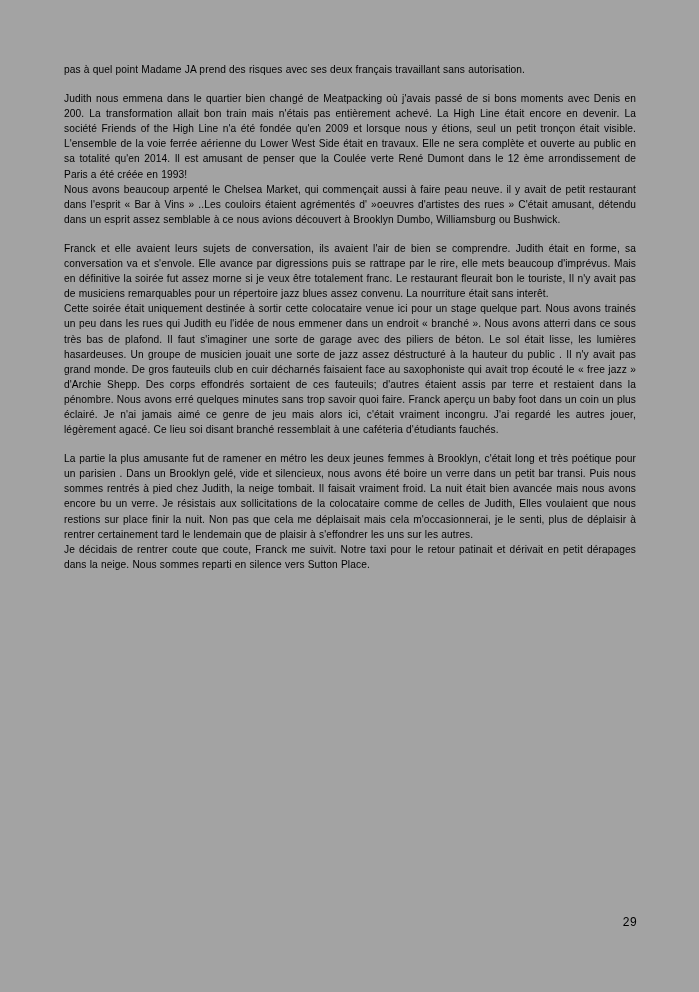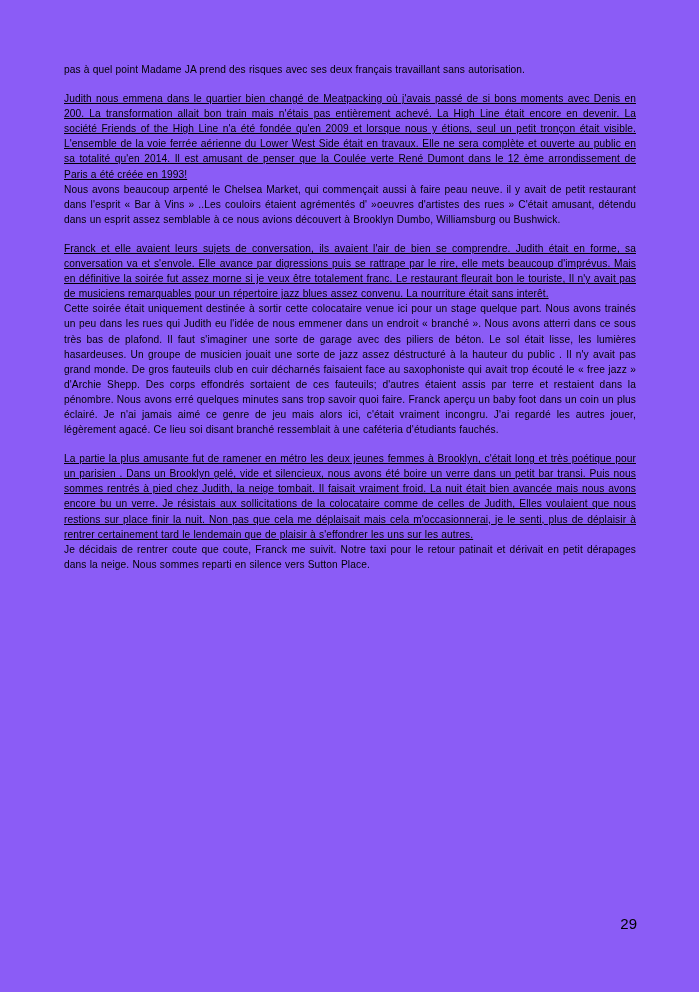--- a/index.html
+++ b/index.html
@@ -21,7 +21,7 @@
     top: 0;
     width: 699px;
     height: 992px;
-    background: #8b5cf6;
+    background: #a3a3a3;
   }
   .content {
     position: absolute;

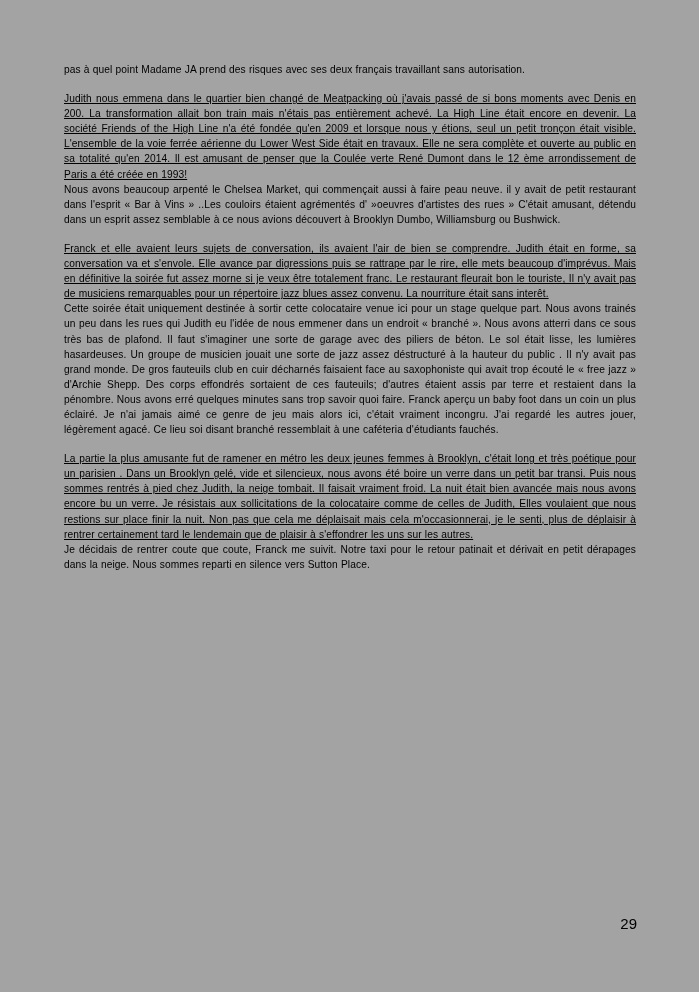--- a/index.html
+++ b/index.html
@@ -42,7 +42,6 @@
   }
   .para.tight {
     margin-bottom: 0;
-    text-decoration: underline;
   }
   .page-number {
     position: absolute;

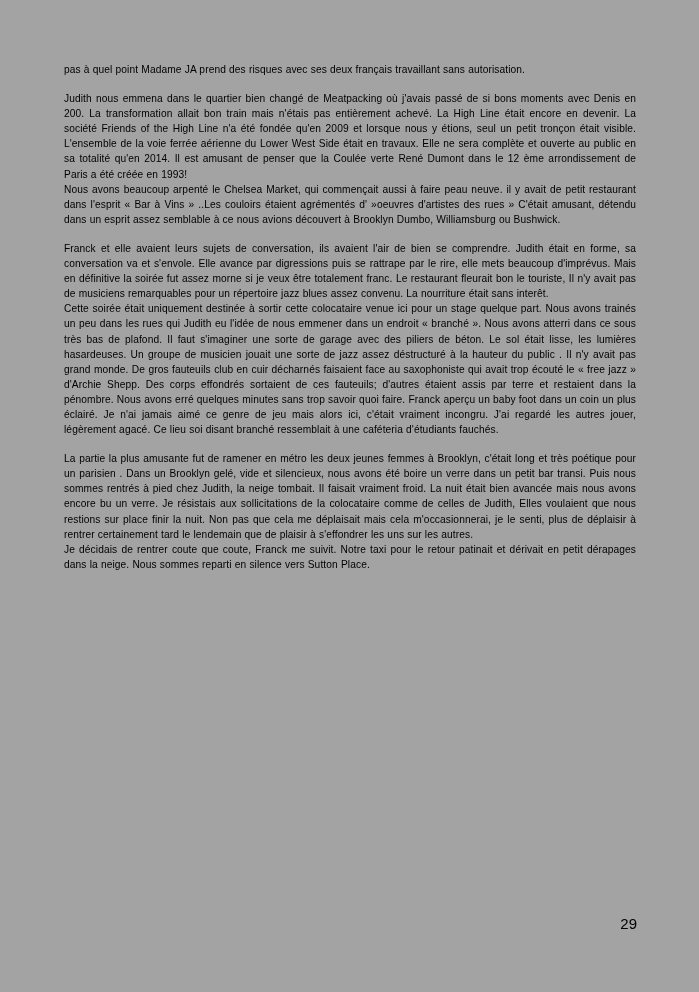--- a/index.html
+++ b/index.html
@@ -47,9 +47,10 @@
     position: absolute;
     right: 62px;
     bottom: 62px;
-    font-size: 15px;
+    font-size: 12px;
     line-height: 13px;
     color: #000000;
+    font-family: Liberation Mono, monospace;
   }
 </style>
 </head>

